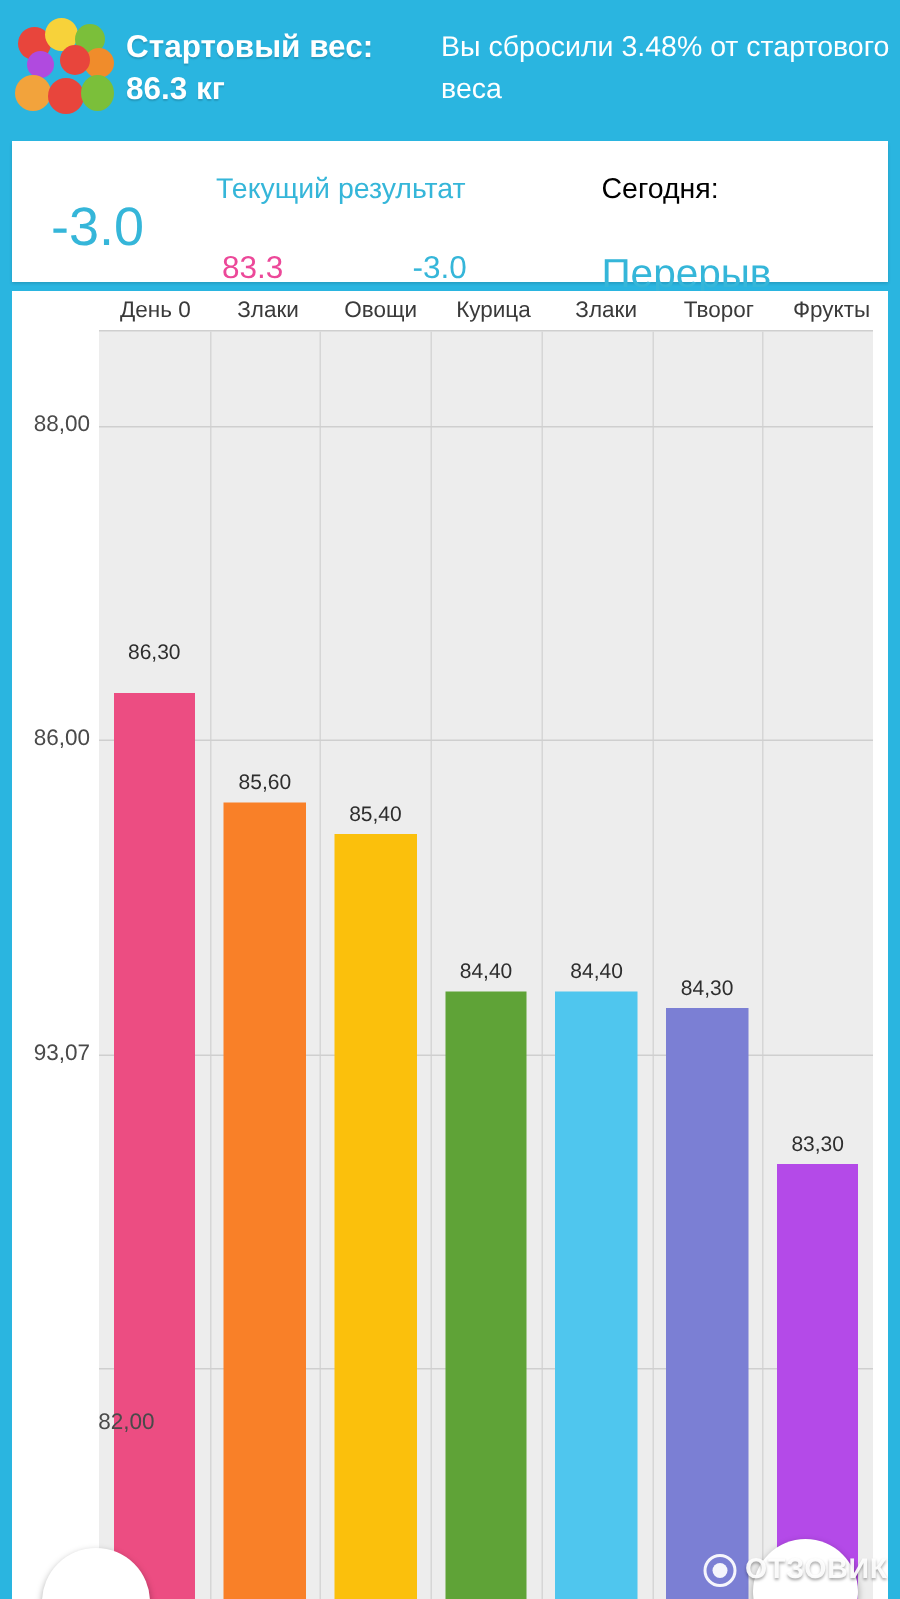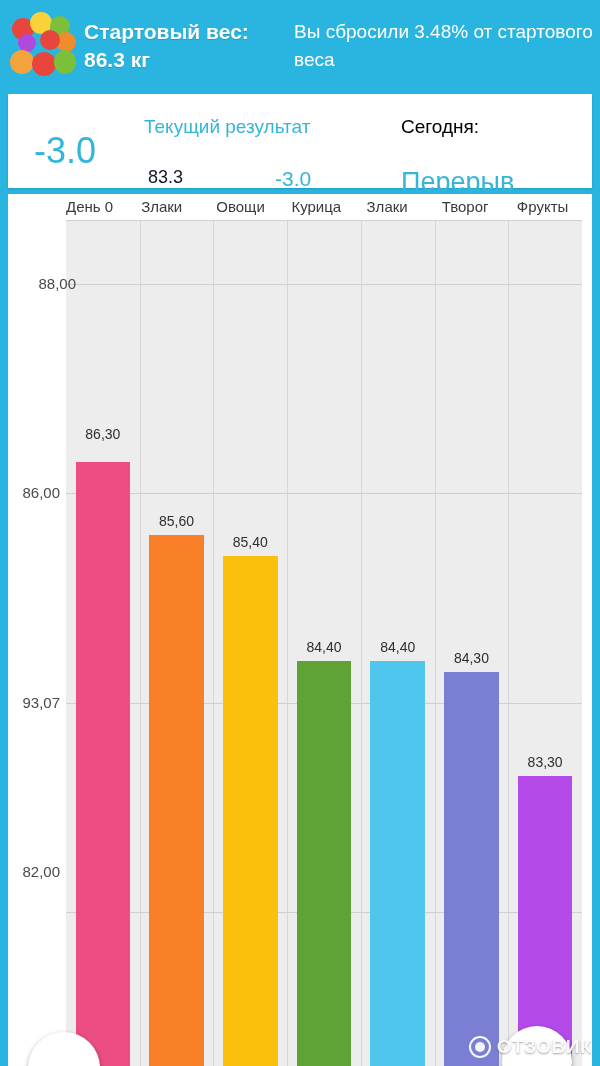--- a/index.html
+++ b/index.html
@@ -87,8 +87,8 @@
     position: absolute;
     left: 140px;
     top: 73px;
-    font-size: 18px;
-    color: #0f172a;
+    font-size: 21px;
+    color: #ec4899;
   }
   .val-delta {
     position: absolute;

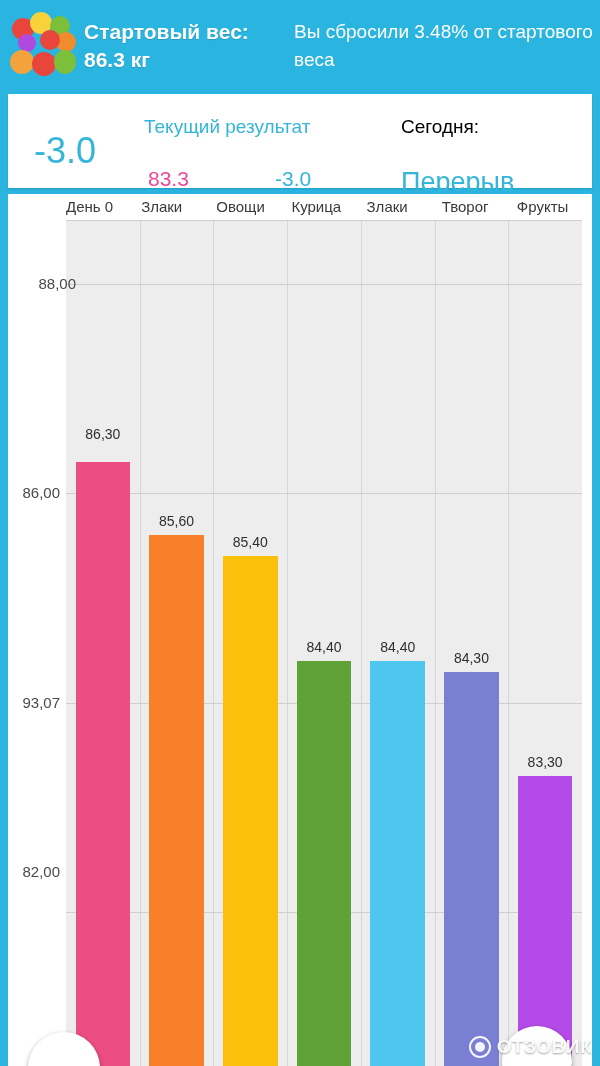--- a/index.html
+++ b/index.html
@@ -126,6 +126,7 @@
   }
   .chart-head .hcell {
     flex: 1 1 0;
+    text-align: center;
     font-size: 15px;
     color: #3a3a3a;
     line-height: 26px;

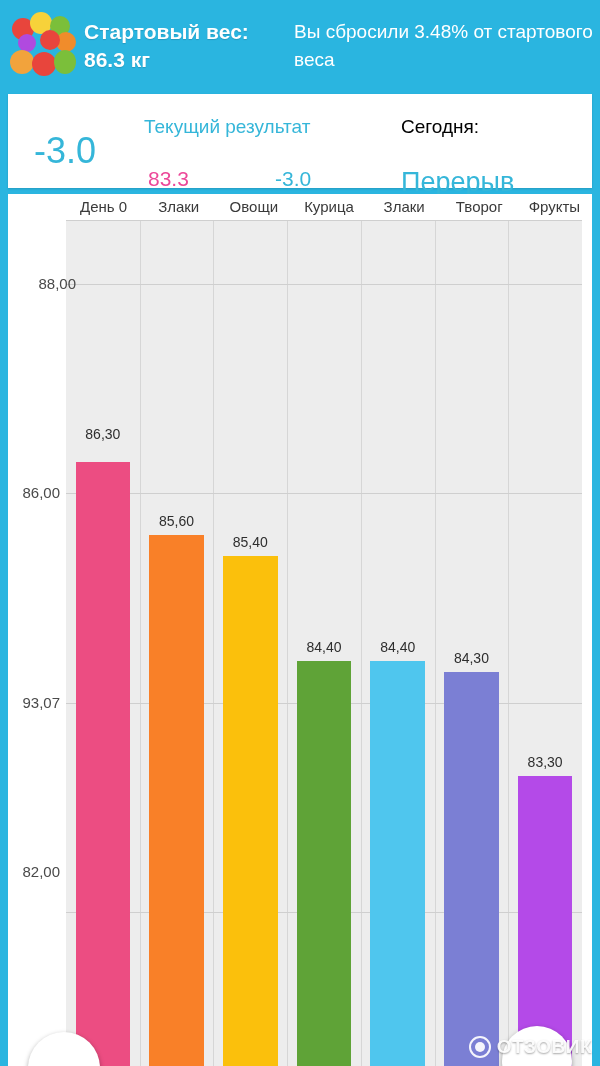--- a/index.html
+++ b/index.html
@@ -302,7 +302,7 @@
       <div class="bar-label" style="left: 479.143px; top: 549.267px;">83,30</div>
     </div>
   <div id="yaxis">
-      <div class="ytick" style="top: 88.8605px; padding-left: 16px;">88,00</div>
+      <div class="ytick" style="top: 88.8605px;">88,00</div>
       <div class="ytick" style="top: 298.395px;">86,00</div>
       <div class="ytick" style="top: 507.93px;">93,07</div>
       <div class="ytick" style="top: 677px;">82,00</div>

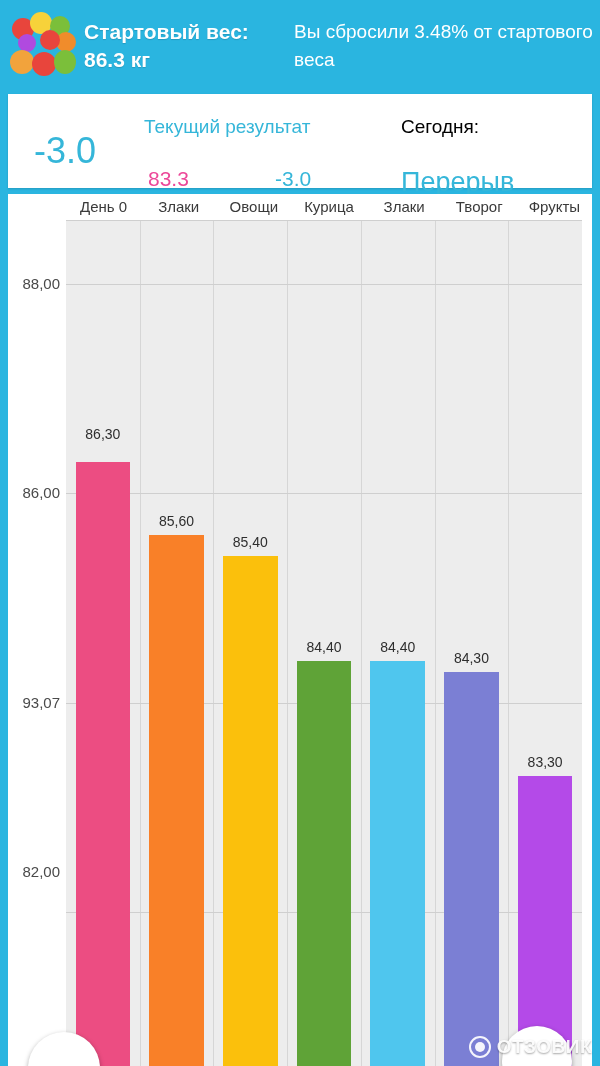--- a/index.html
+++ b/index.html
@@ -305,7 +305,7 @@
       <div class="ytick" style="top: 88.8605px;">88,00</div>
       <div class="ytick" style="top: 298.395px;">86,00</div>
       <div class="ytick" style="top: 507.93px;">93,07</div>
-      <div class="ytick" style="top: 677px;">82,00</div>
+      <div class="ytick" style="top: 754px; margin-left: 43px;">82,00</div>
     </div>
 
   <div class="fab fab-share">

